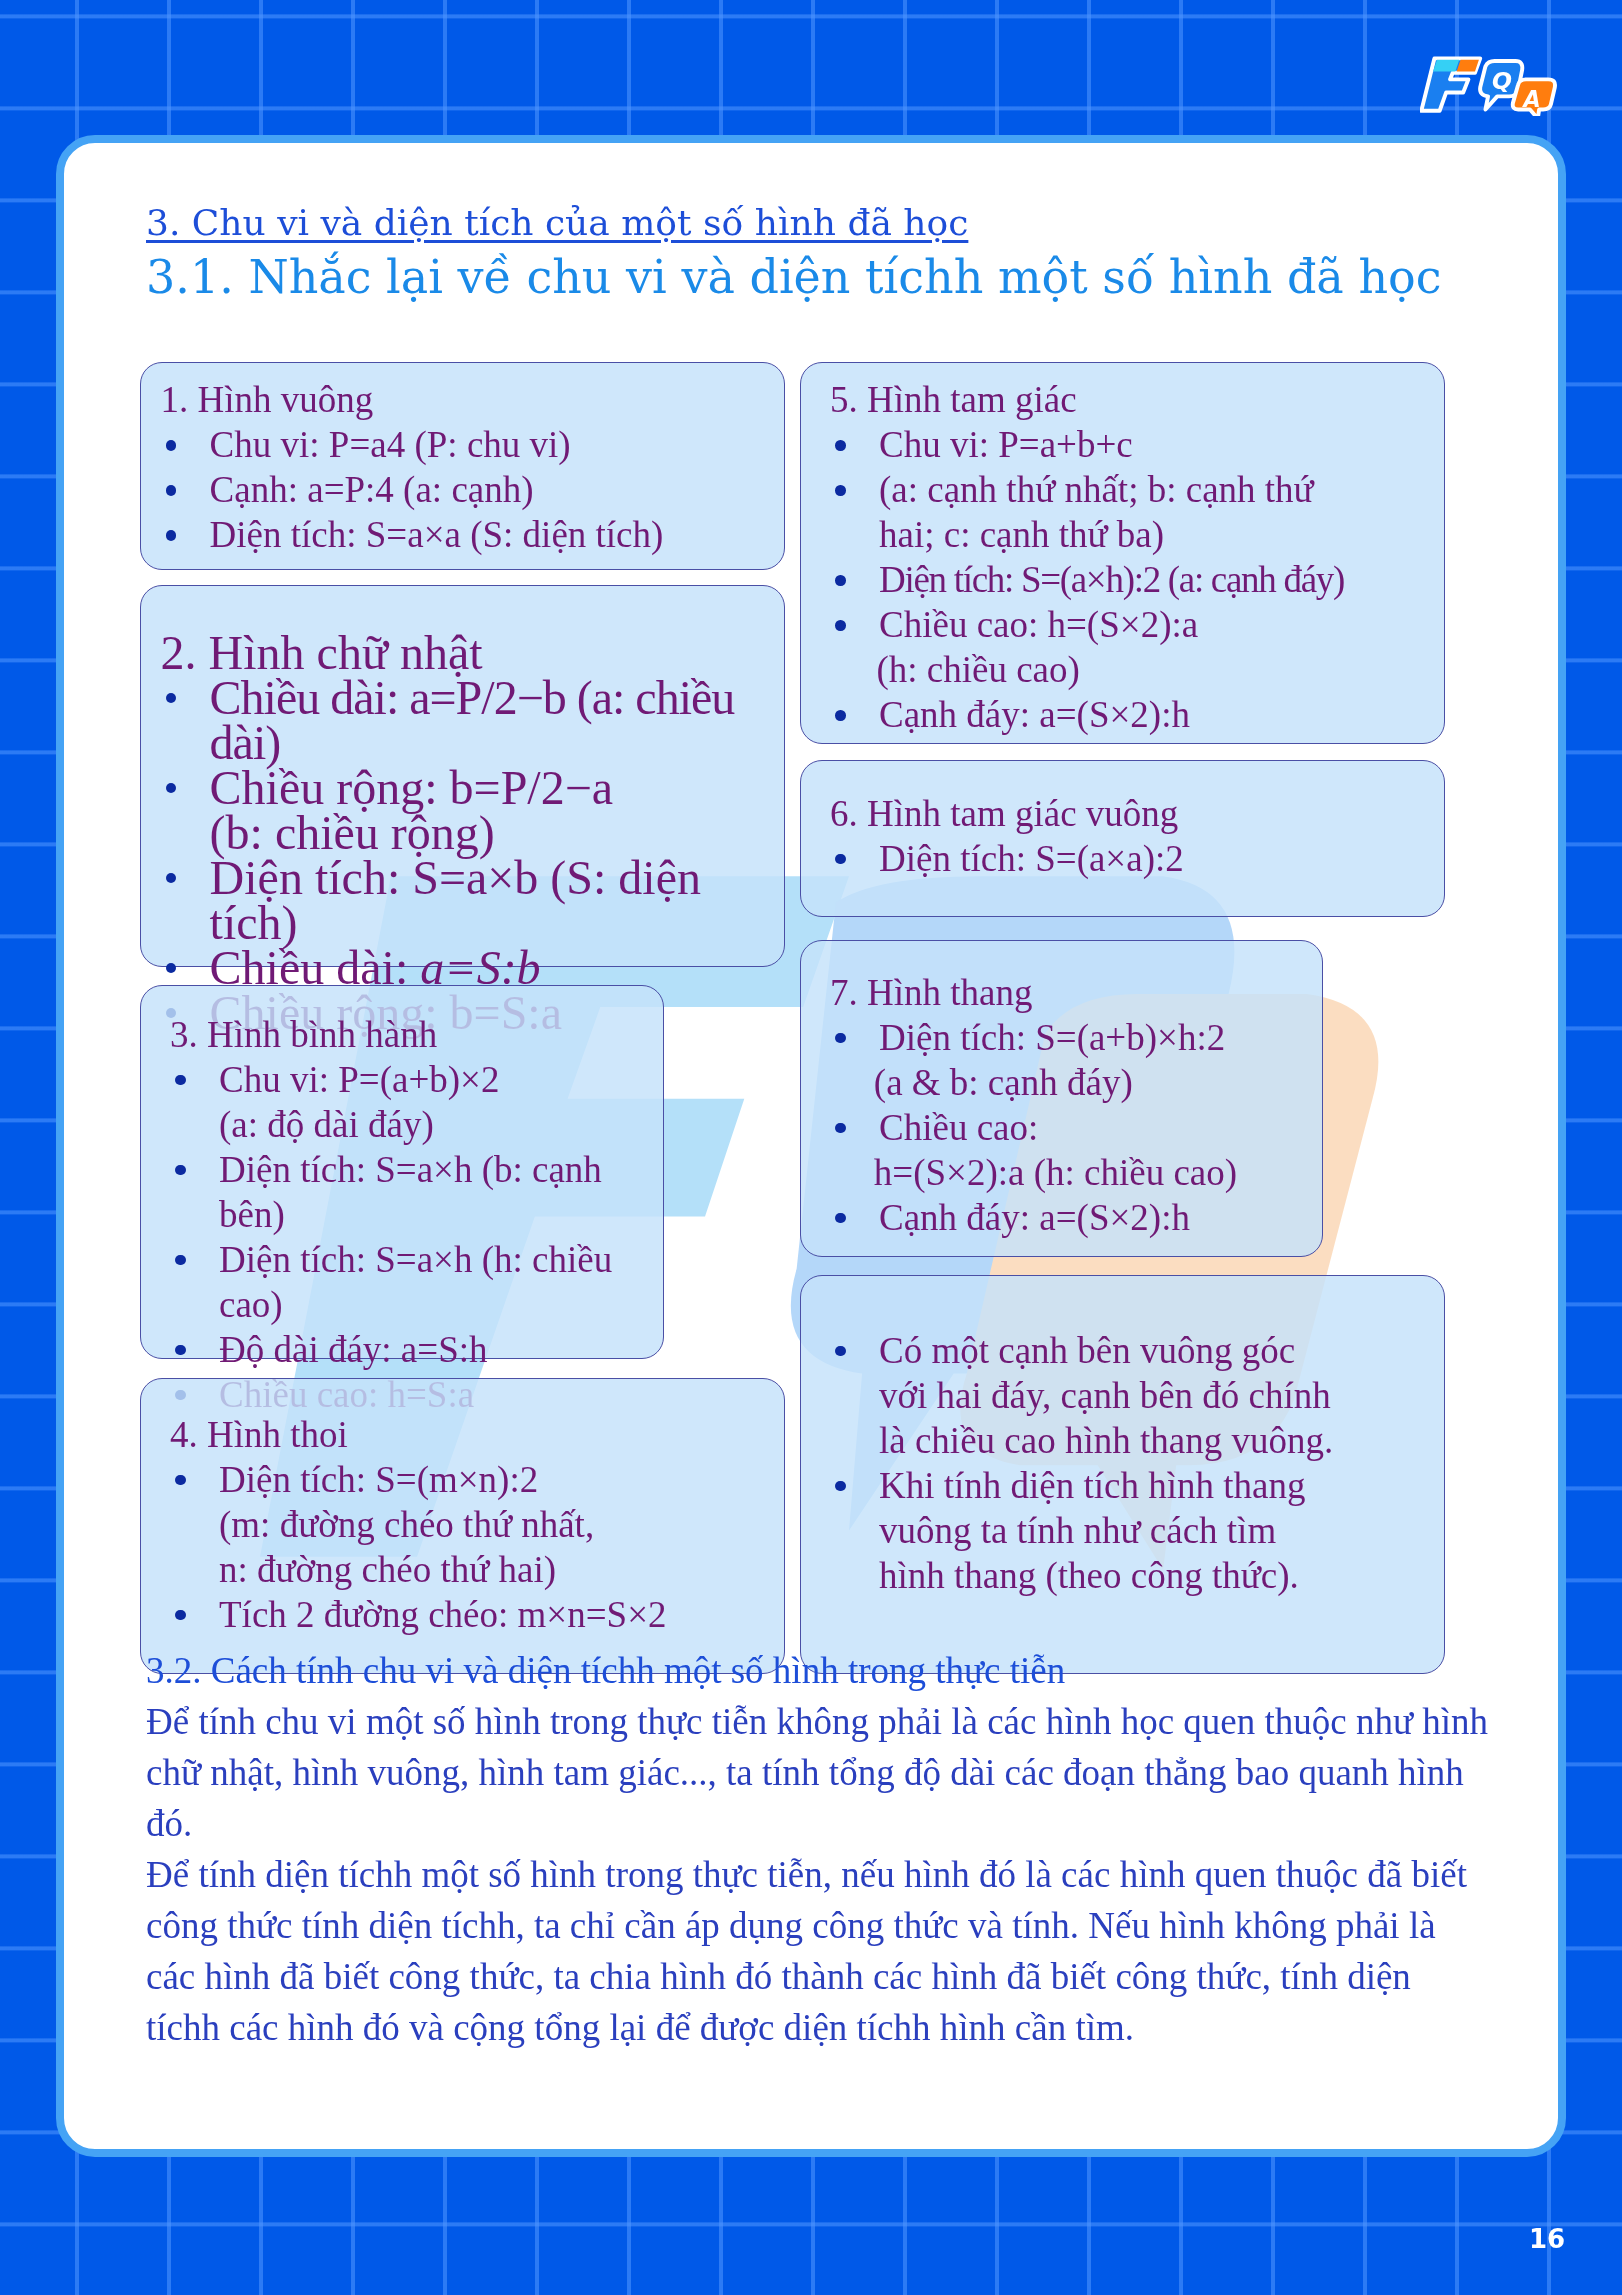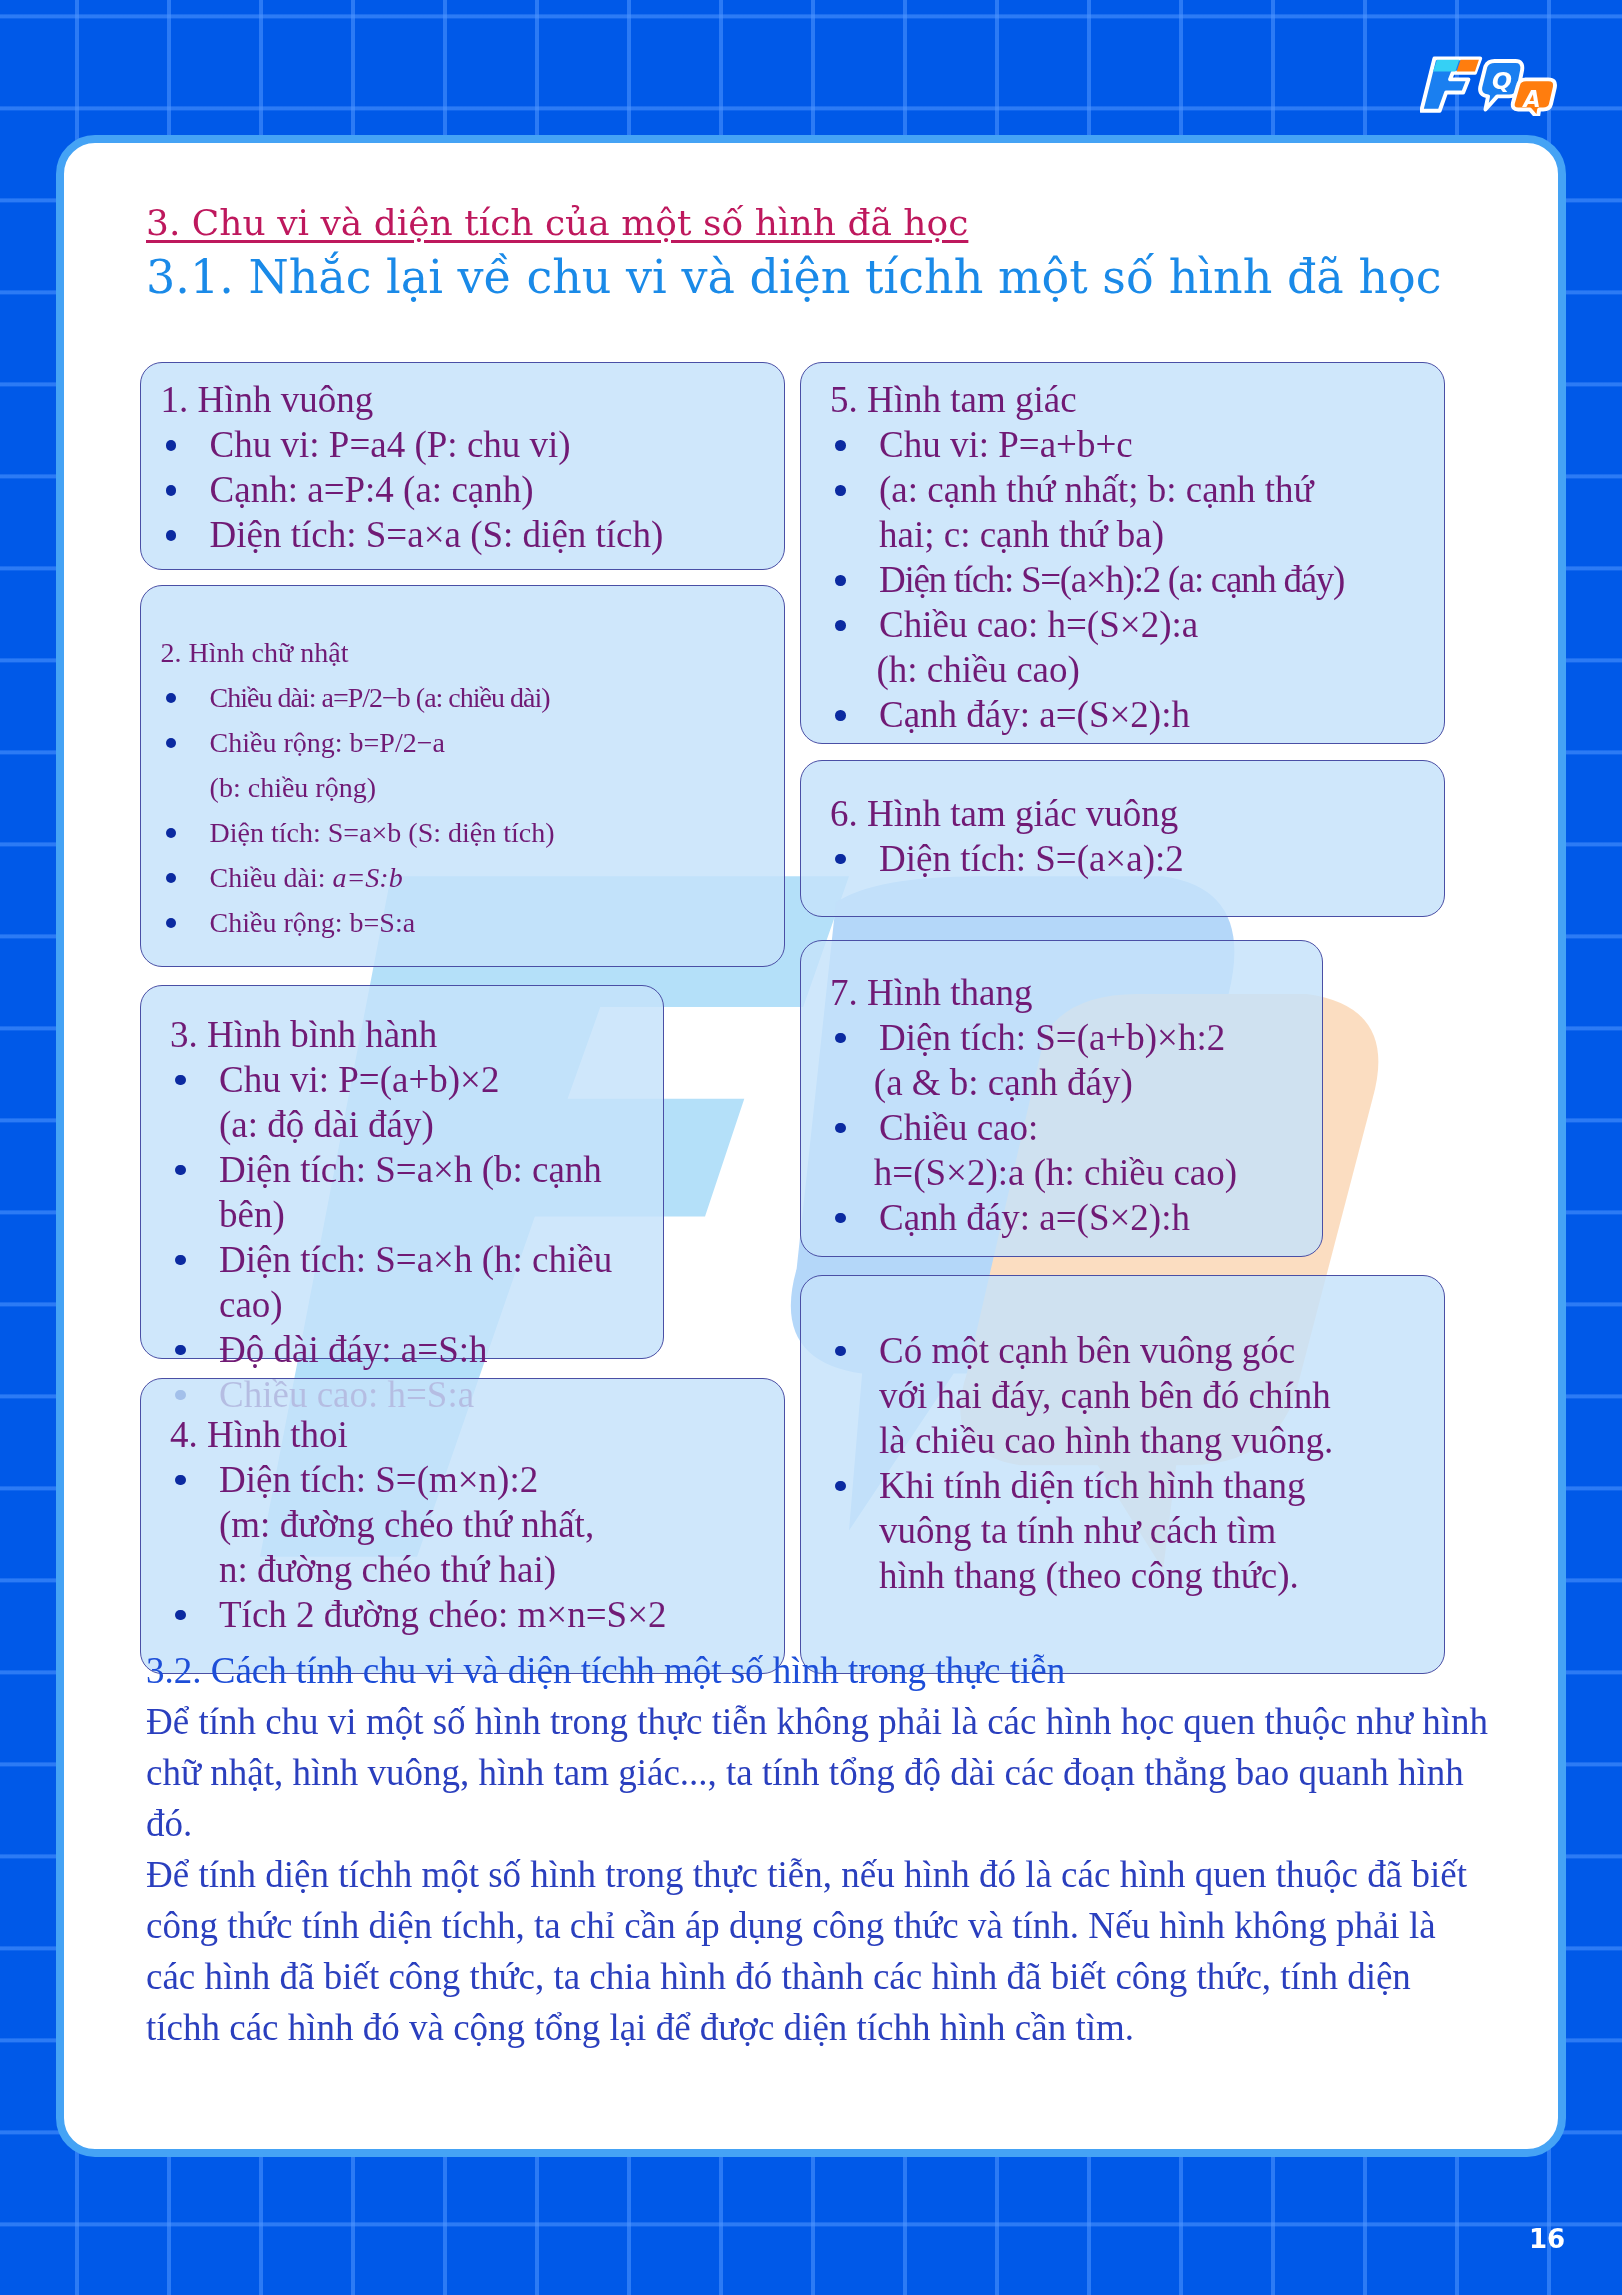--- a/index.html
+++ b/index.html
@@ -31,7 +31,7 @@
   }
   .h-main {
     position: absolute; left: 82px; top: 59px;
-    font-size: 36px; color: #be185d; text-decoration: underline;
+    font-size: 36px; color: #1d4ed8; text-decoration: underline;
     text-decoration-thickness: 2.6px; text-underline-offset: 5.2px;
     white-space: nowrap;
   }

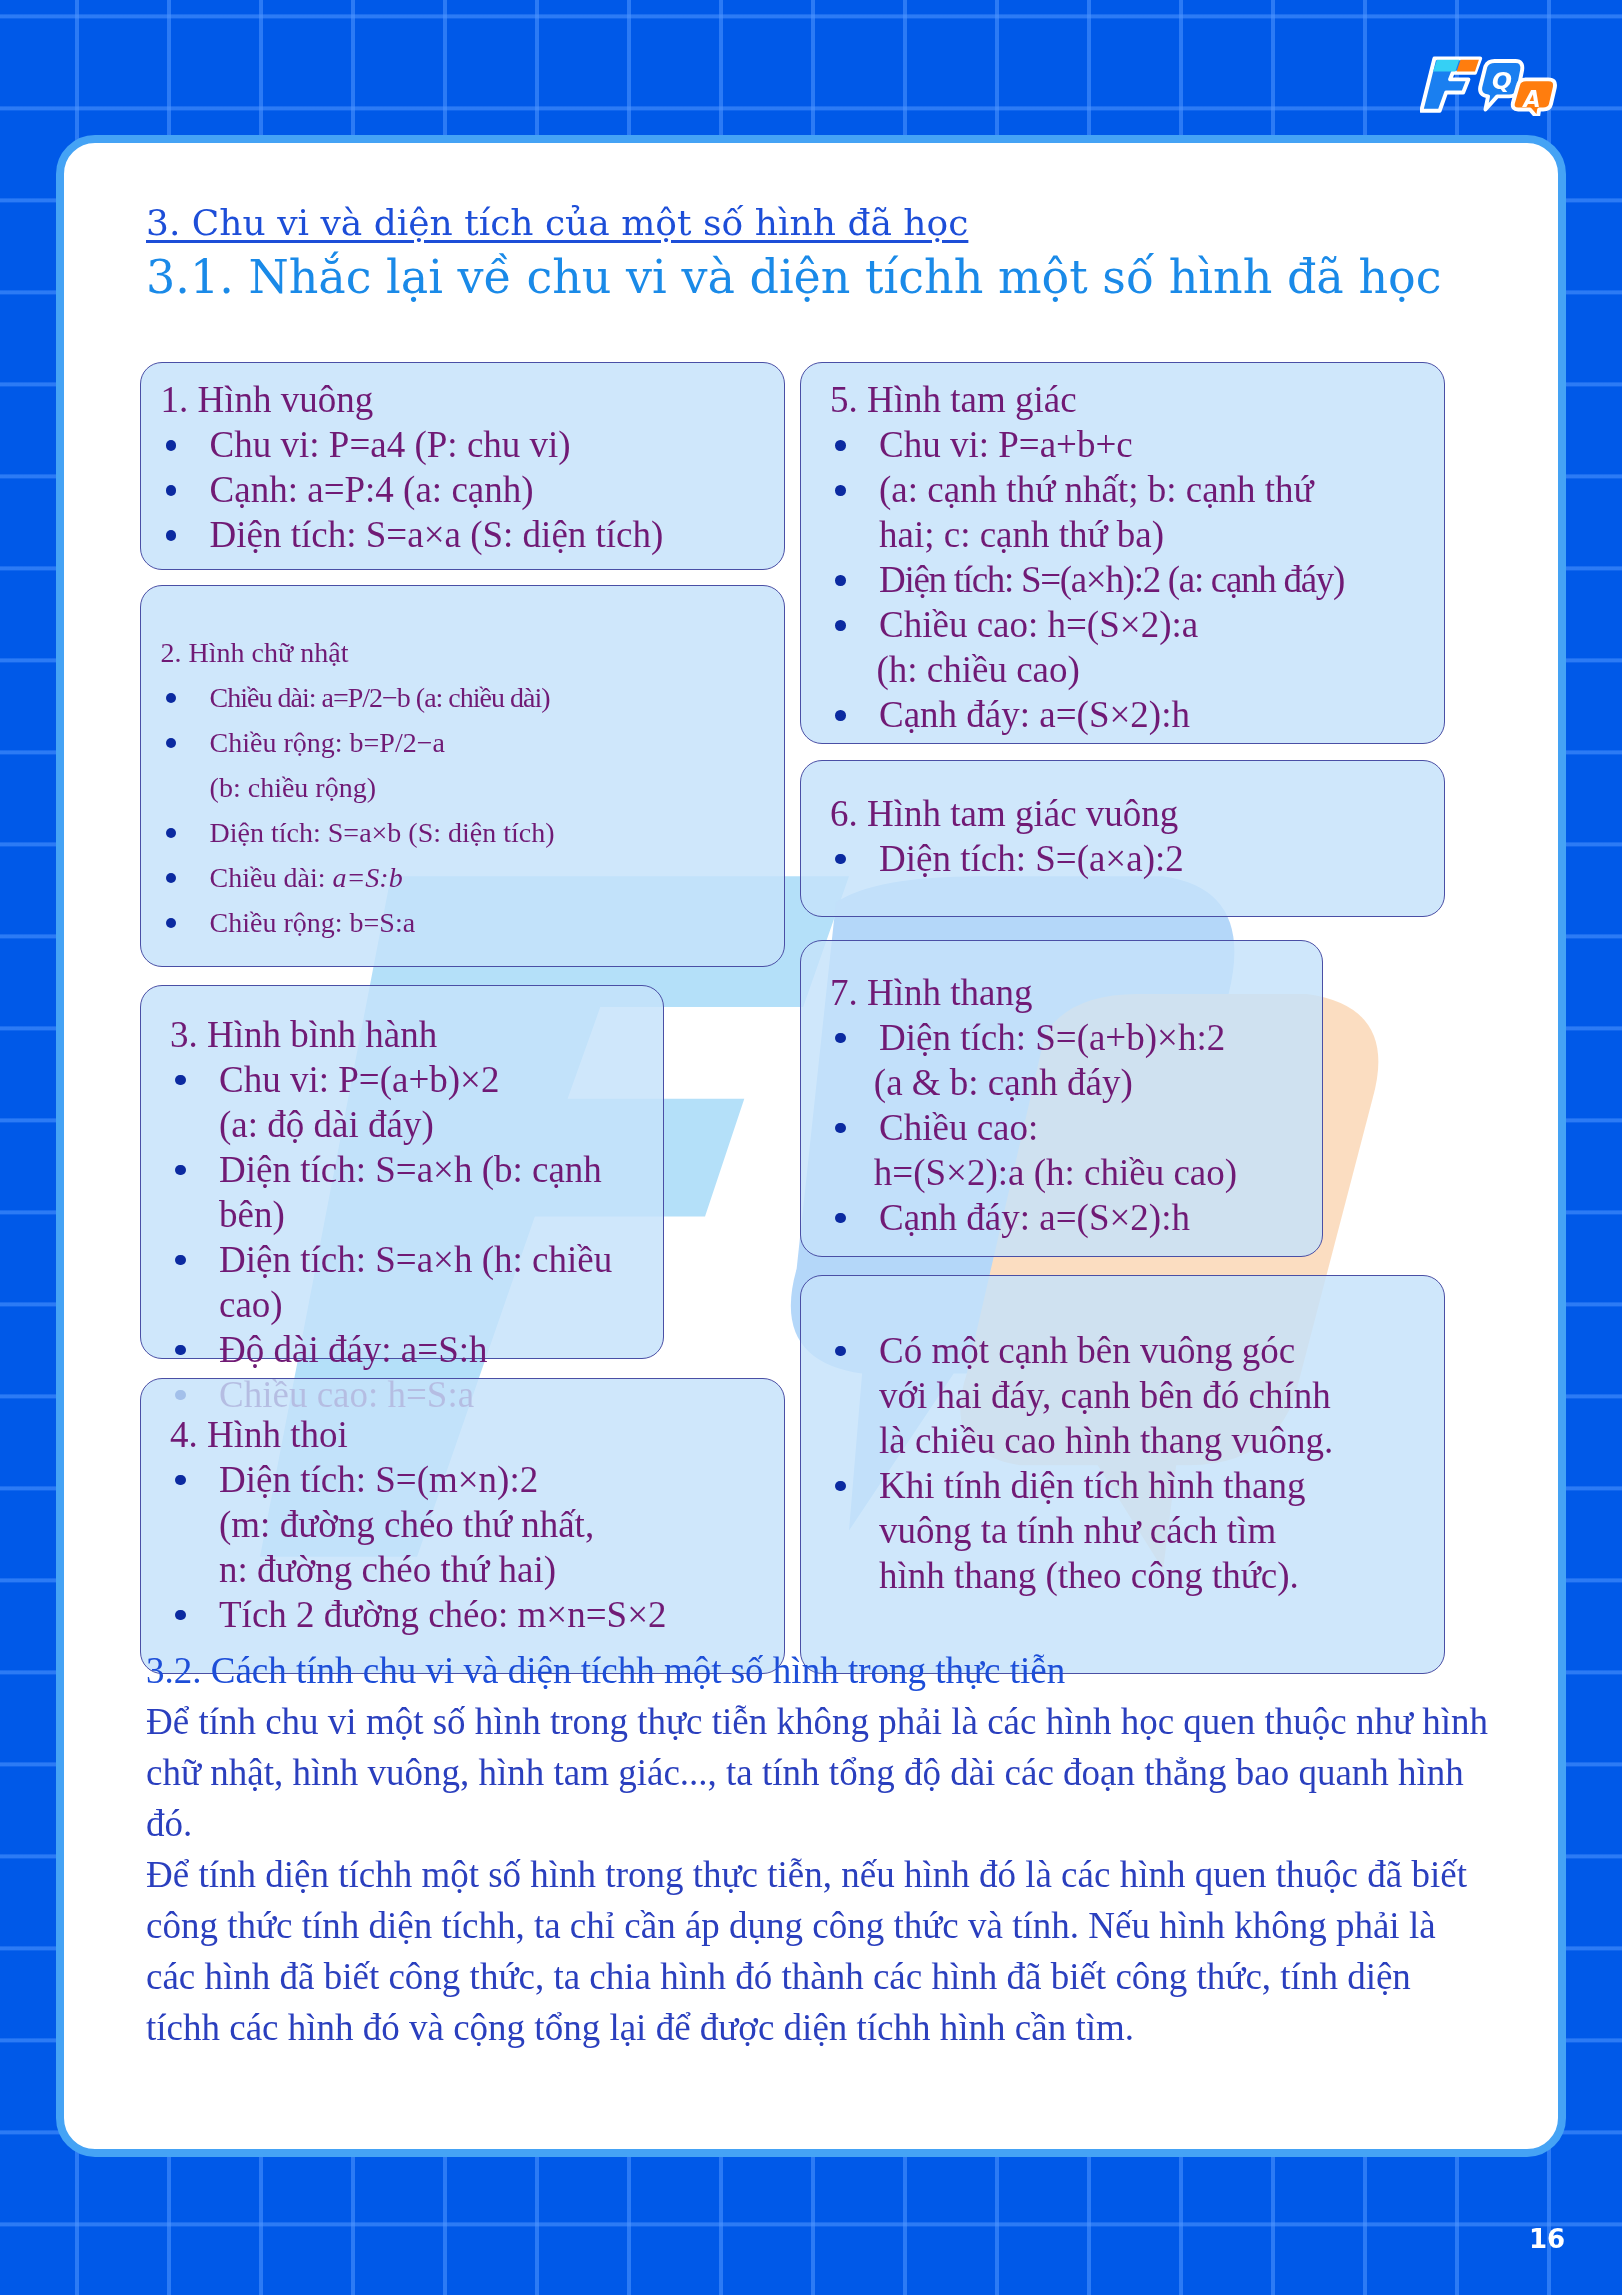--- a/index.html
+++ b/index.html
@@ -111,7 +111,7 @@
     </ul>
   </div>
 
-  <div class="box" style="left:76px; top:396px; width:645px; height:382px; padding:44px 0 0 19.6px; font-size:28px; line-height:45px;">
+  <div class="box" style="left:76px; top:396px; width:645px; height:382px; padding:44px 0 0 19.6px; font-size:48px; line-height:45px;">
     <div class="title">2. Hình chữ nhật</div>
     <ul>
       <li style="letter-spacing:-1px;"><span>Chiều dài: a=P/2−b (a: chiều dài)</span></li>

